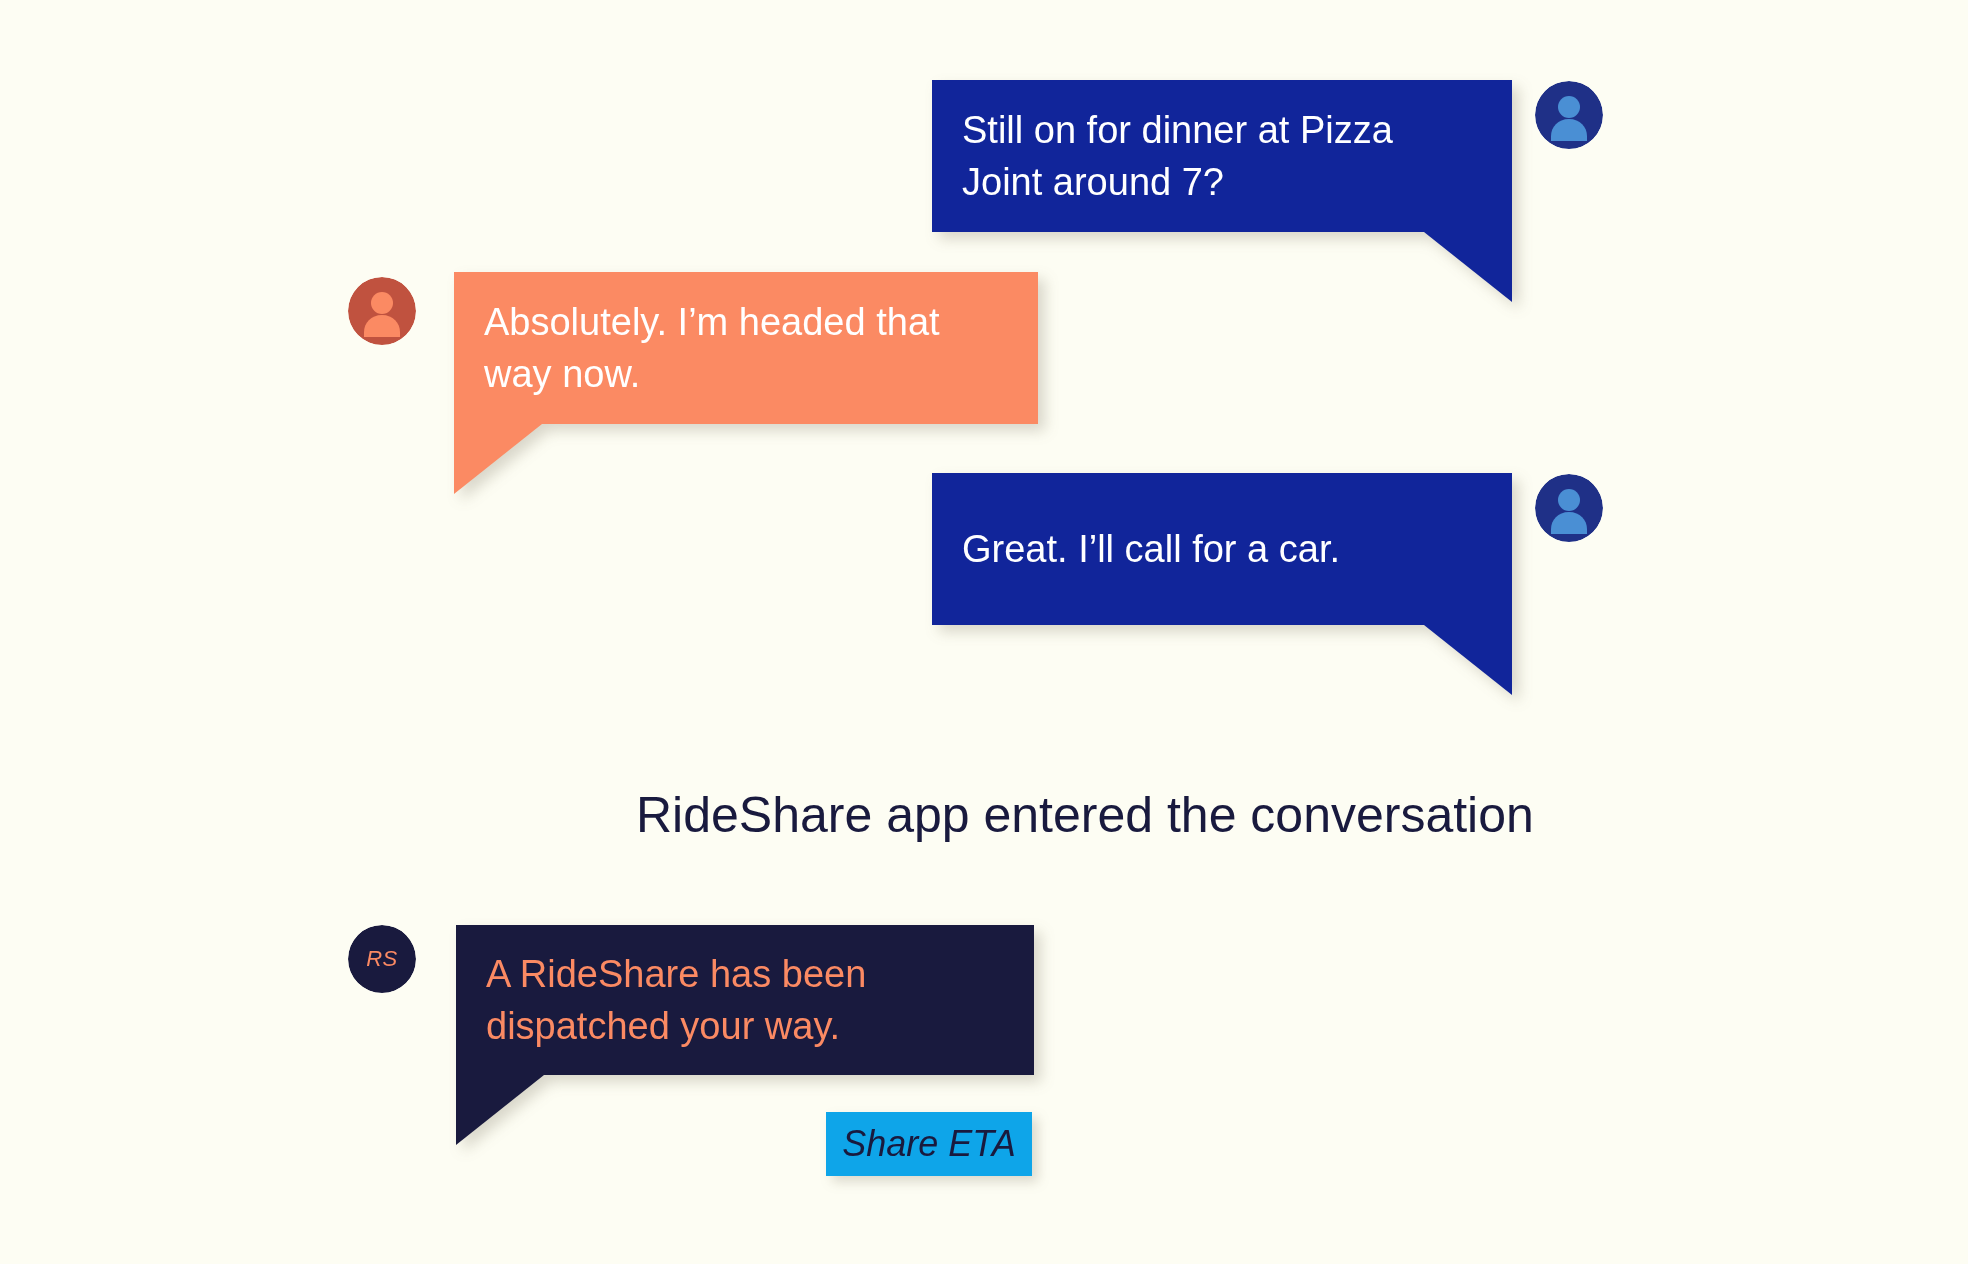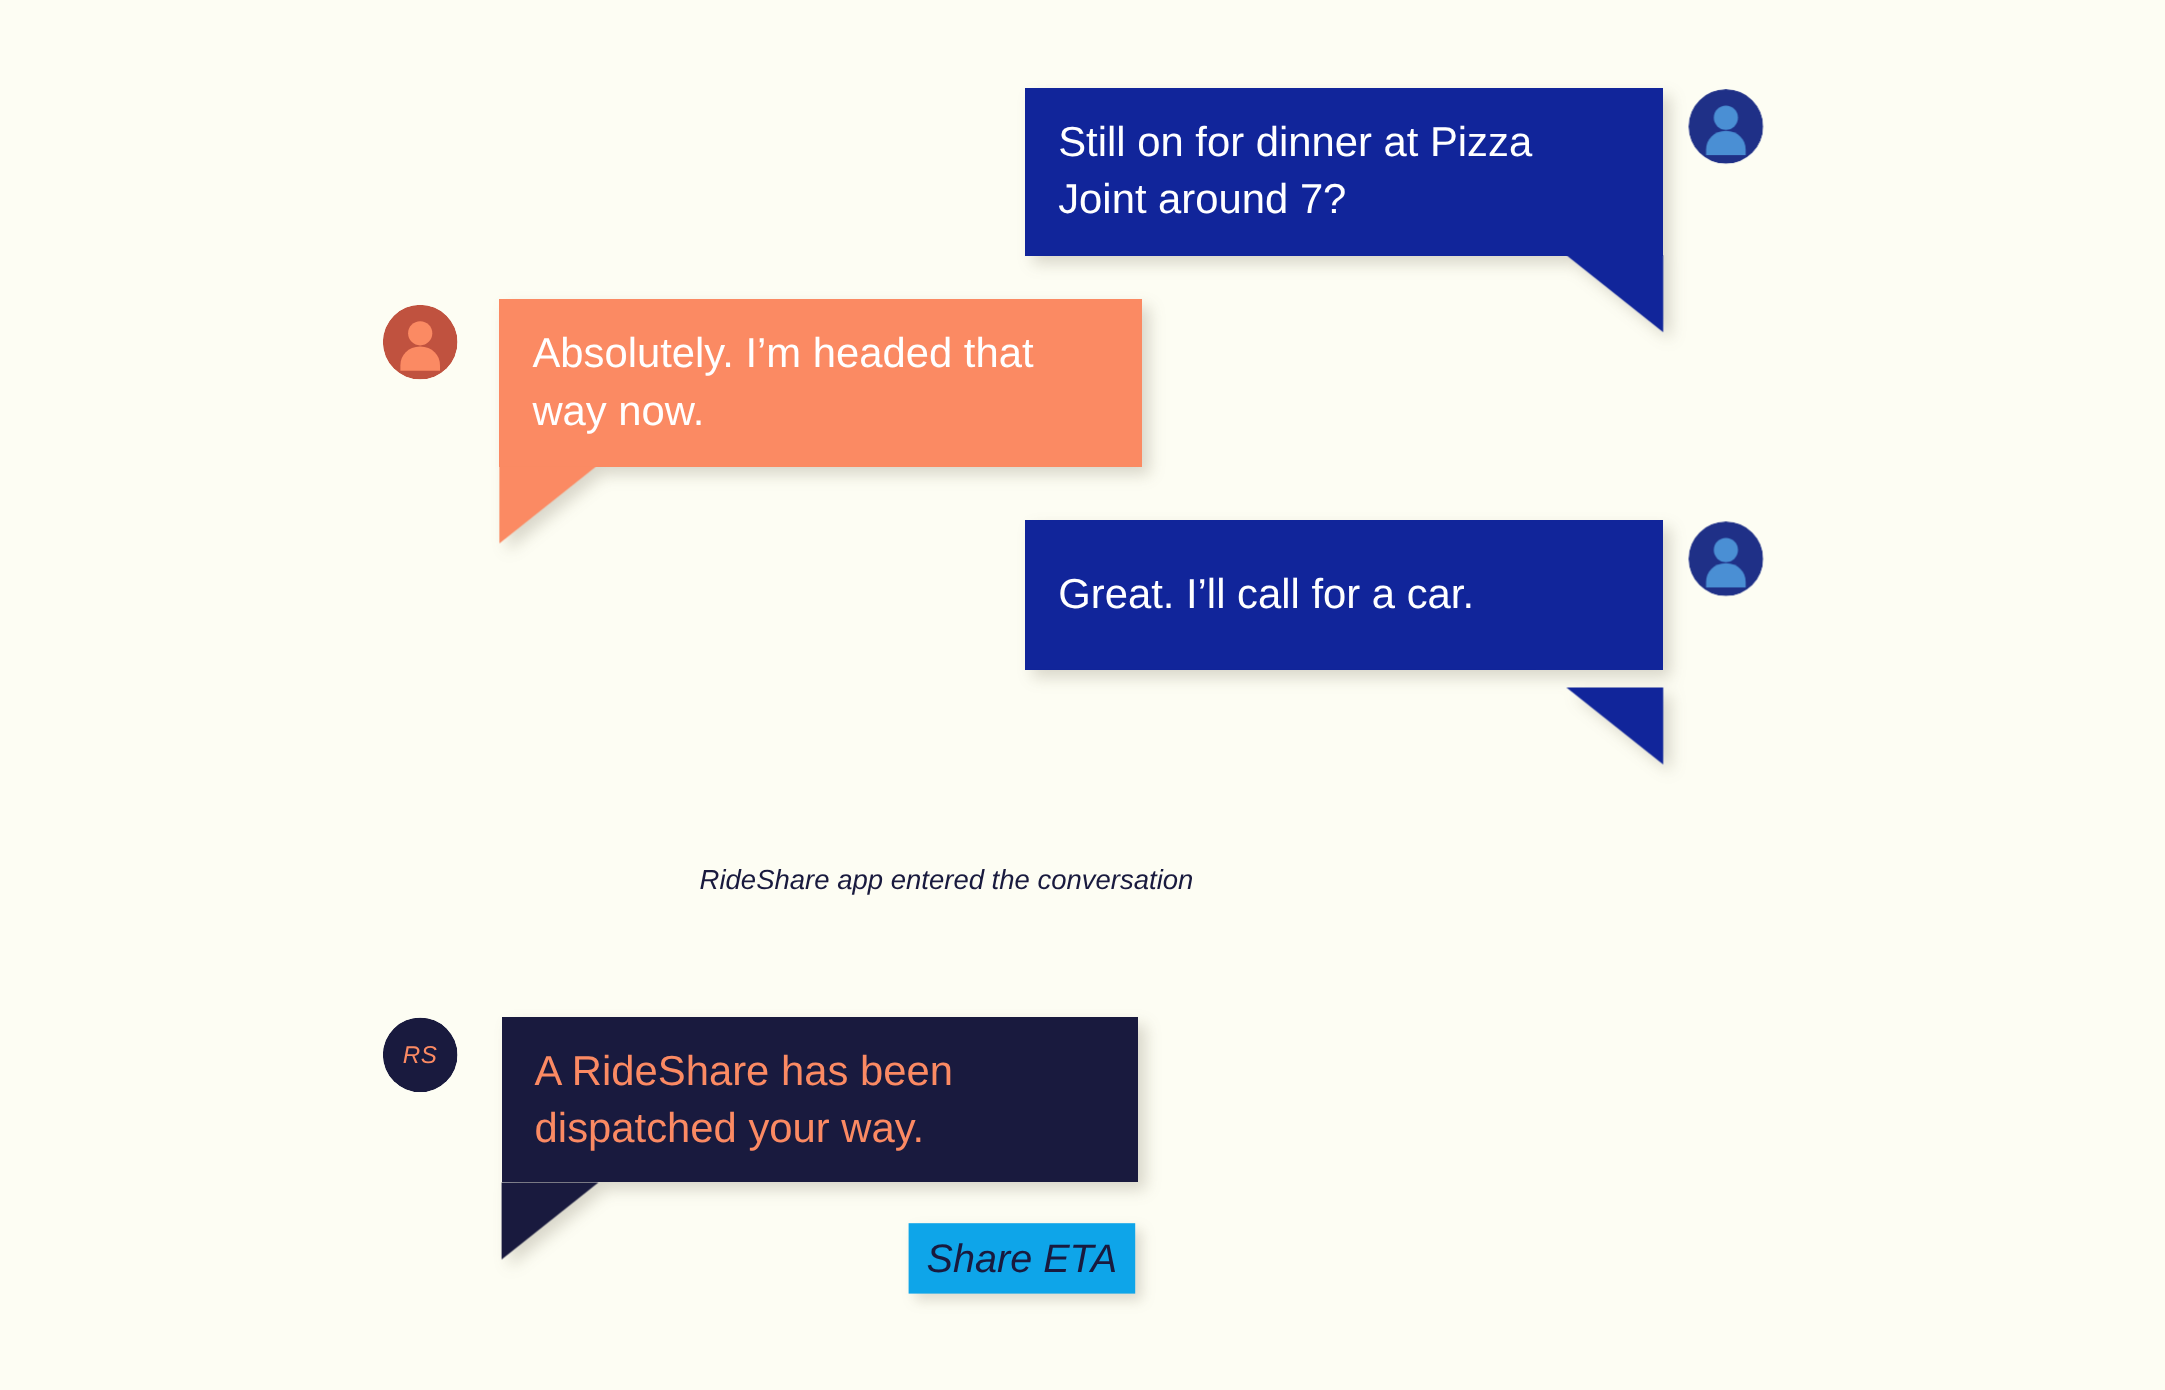--- a/index.html
+++ b/index.html
@@ -140,7 +140,7 @@
     <div class="tail tail-left" style="left:0px; top:152px; border-top-color:#fb8a63;"></div>
   </div>
 
-  <div class="bubble" id="bubble-3" style="left:932px; top:473px; width:580px; height:136px;">
+  <div class="bubble" id="bubble-3" style="left:932px; top:473px; width:580px; height:152px;">
     <div class="bubble-body" style="background:#11259a;">
       <div class="bubble-text" style="color:#ffffff;">Great. I’ll call for a car.</div>
     </div>

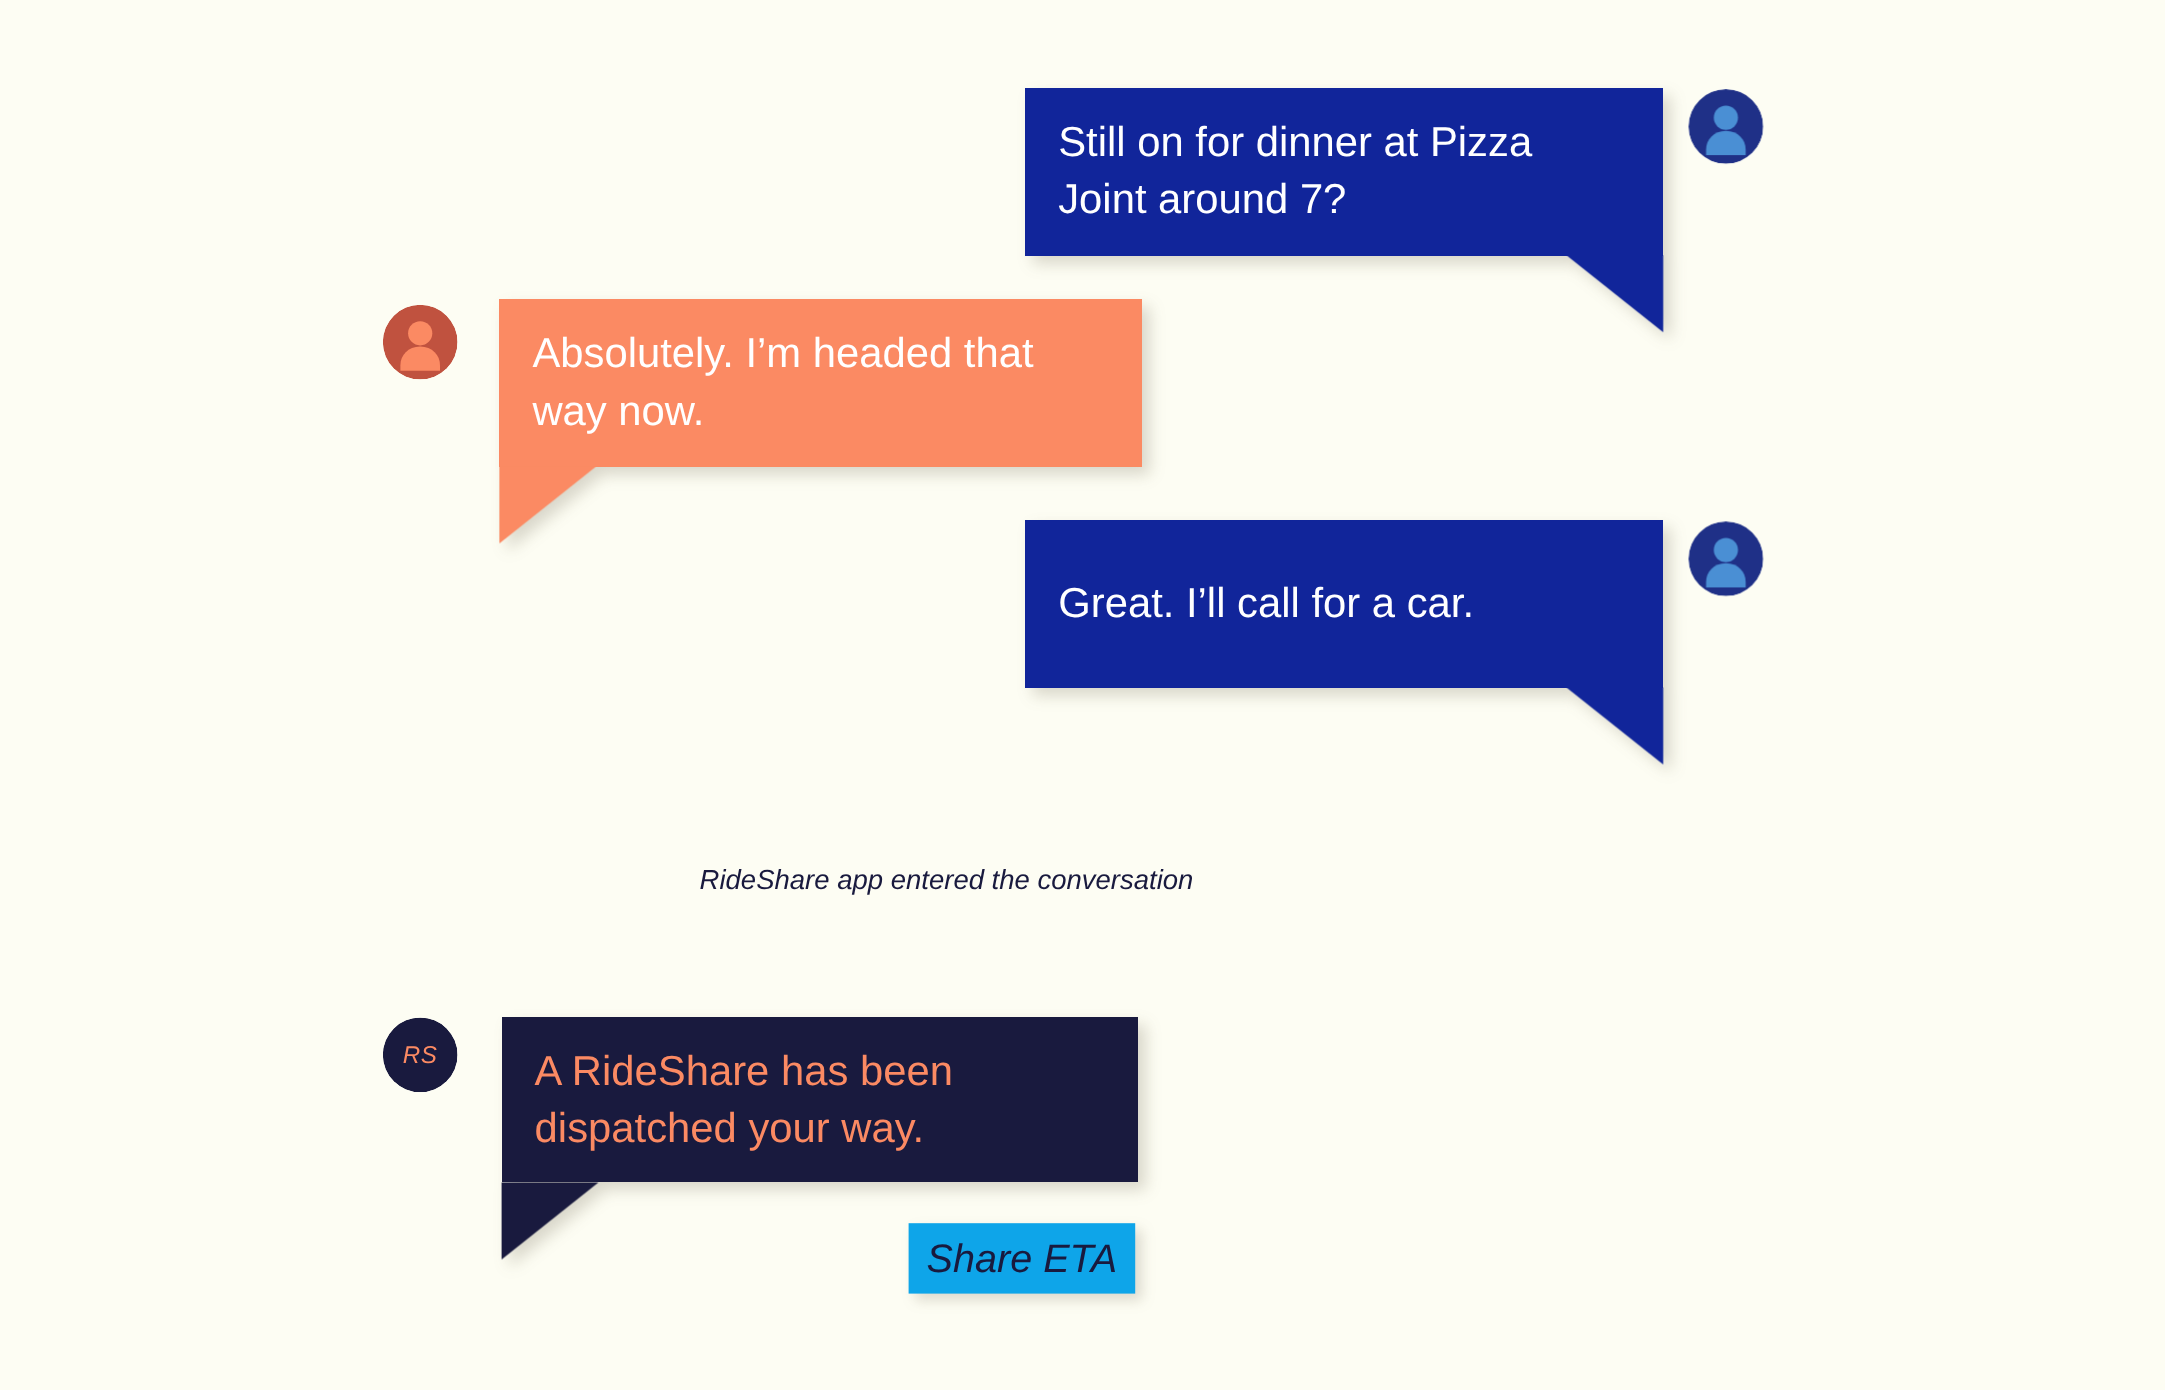--- a/index.html
+++ b/index.html
@@ -83,8 +83,7 @@
   
   .system-note {
     position: absolute;
-    font-style: italic;
-    font-size: 25px;
+    font-size: 50px;
     white-space: nowrap;
   }
 

